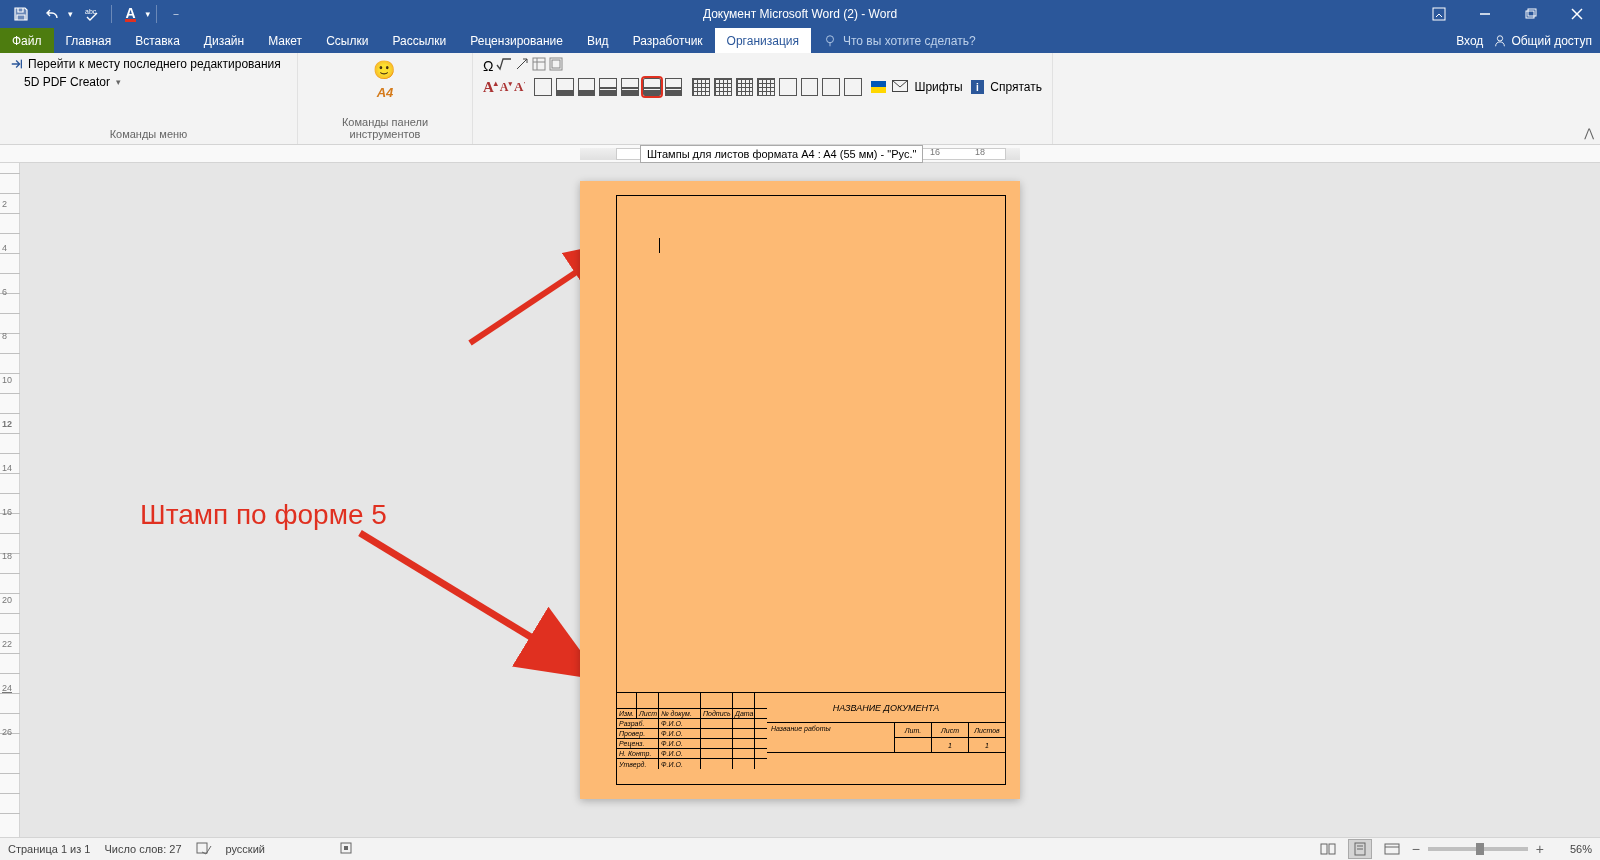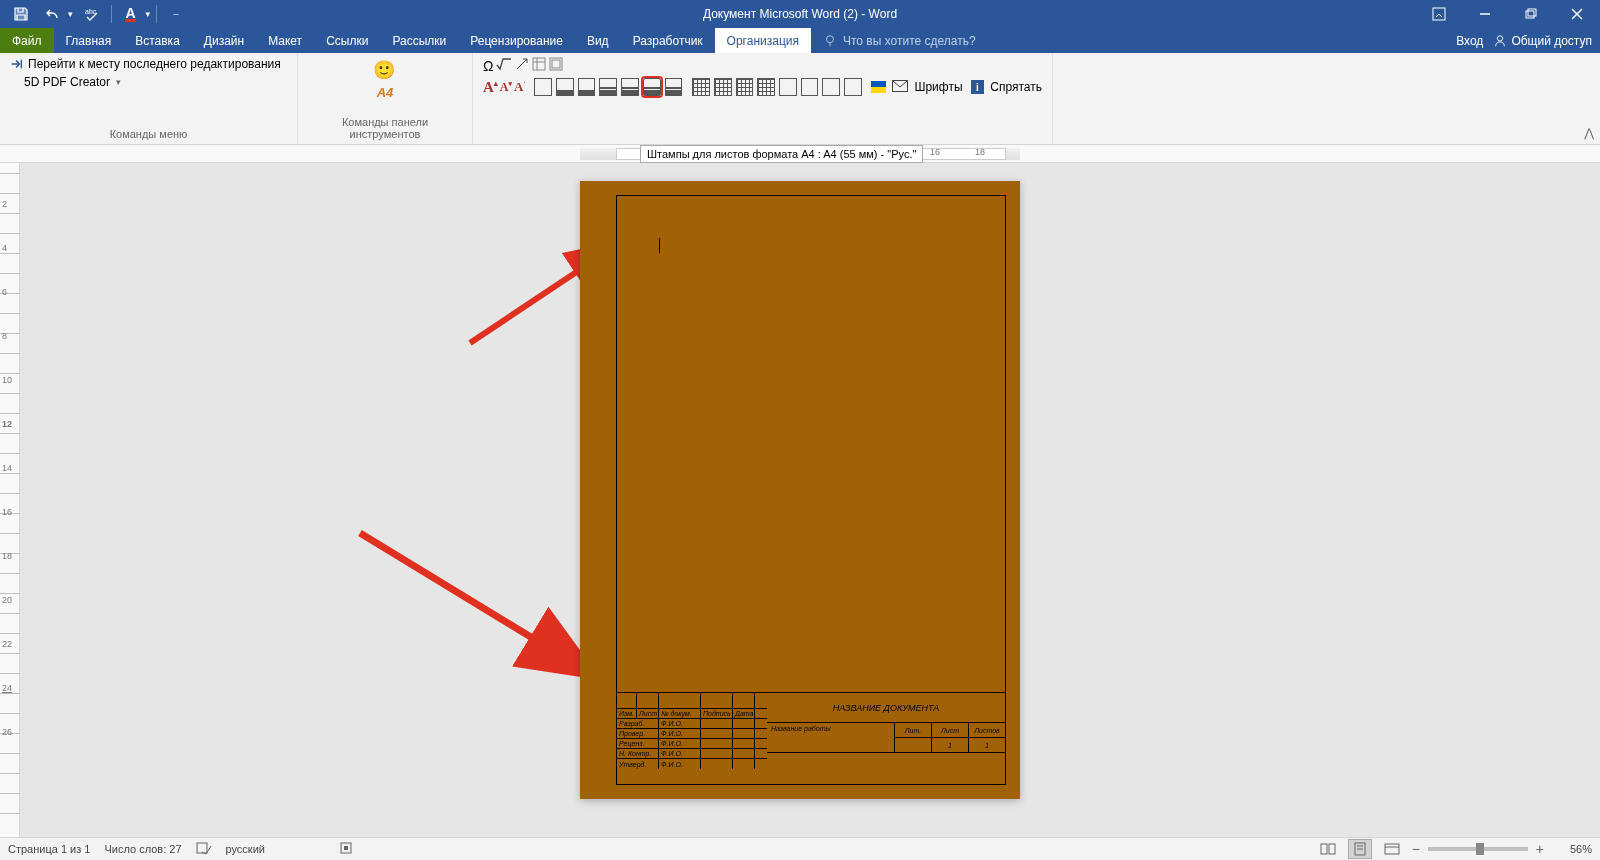--- a/index.html
+++ b/index.html
@@ -303,6 +303,7 @@
       <div class="rlabel" style="top: 564px;">26</div>
     </div>
 
+  <div class="annotation">Штамп по форме 5</div>
 
   <svg class="arrow1" width="180" height="120">
     <defs>

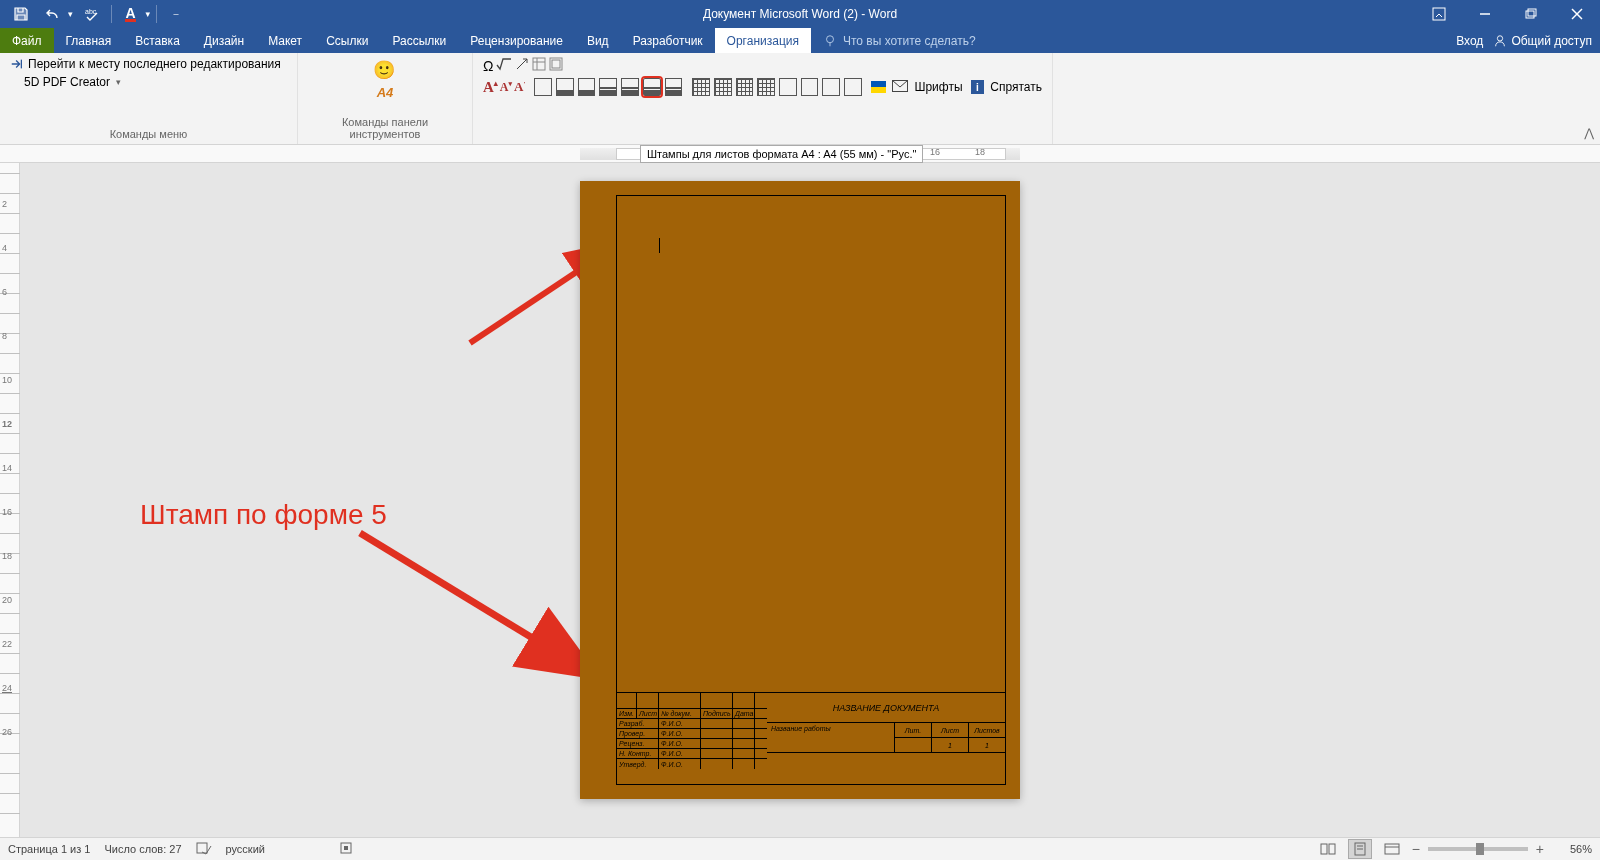--- a/index.html
+++ b/index.html
@@ -34,7 +34,7 @@
 .ruler-v{position:absolute;left:0;top:0;bottom:0;width:20px;background:#f9f9f9;border-right:1px solid #d4d4d4;}
 .ruler-v .rticks{position:absolute;left:0;top:10px;bottom:10px;width:20px;background:repeating-linear-gradient(to bottom,#c0c0c0 0 1px,transparent 1px 20px);}
 .ruler-v .rlabel{position:absolute;left:2px;font-size:9px;color:#777;}
-.page{position:absolute;left:580px;top:18px;width:440px;height:618px;background:#a16207;box-shadow:0 2px 8px rgba(0,0,0,0.25);}
+.page{position:absolute;left:580px;top:18px;width:440px;height:618px;background:#fdba74;box-shadow:0 2px 8px rgba(0,0,0,0.25);}
 .page .frame{position:absolute;left:36px;top:14px;right:14px;bottom:14px;border:1.5px solid #000;}
 .page .cursor{position:absolute;left:42px;top:42px;width:1px;height:15px;background:#000;}
 .titleblock{position:absolute;left:0;right:0;bottom:0;height:92px;border-top:1.5px solid #000;font-size:7px;}

